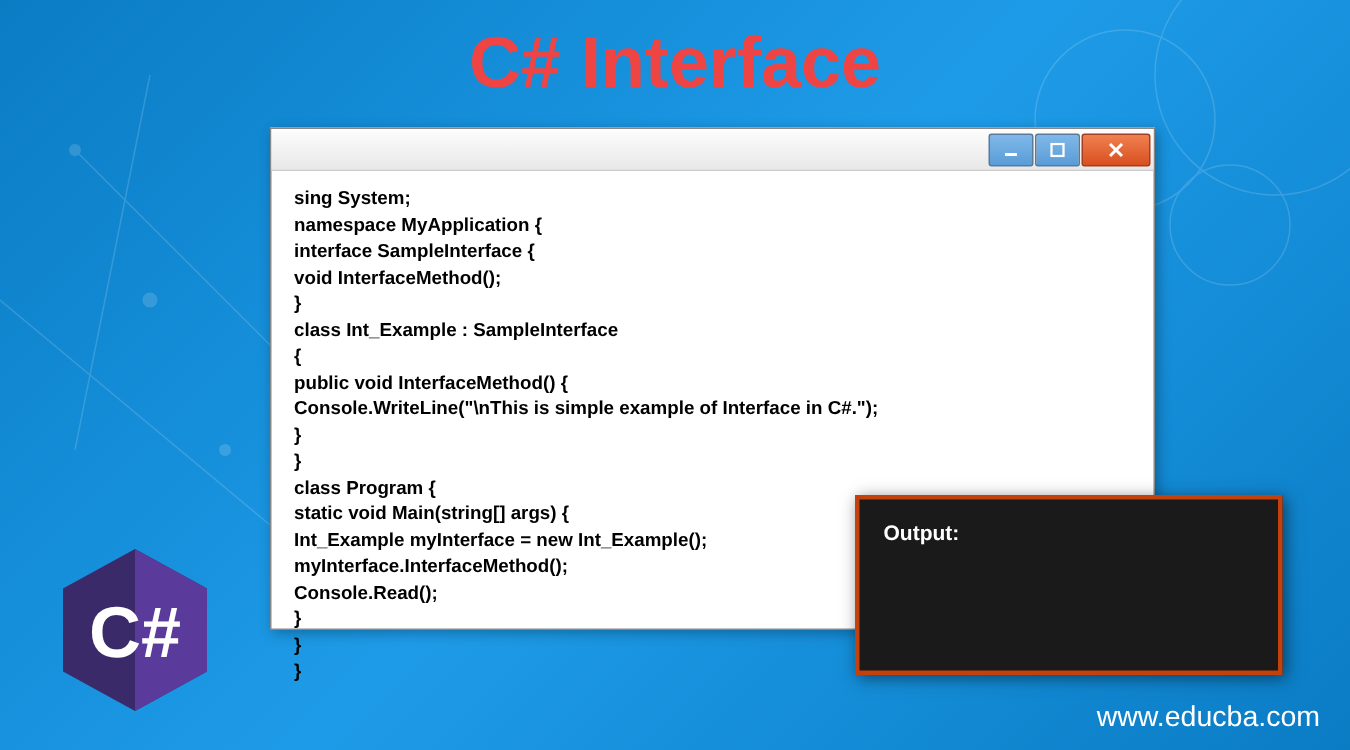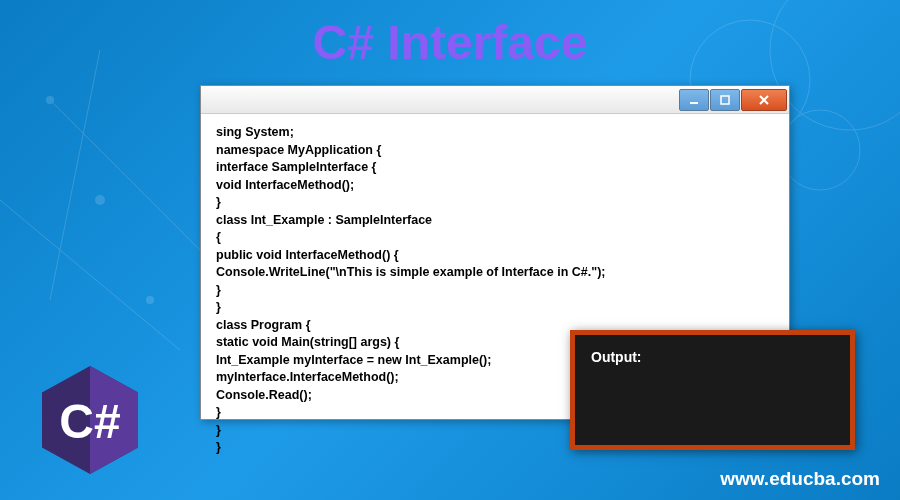--- a/index.html
+++ b/index.html
@@ -24,7 +24,7 @@
     }
     .page-title {
       text-align: center;
-      color: #8b5cf6;
+      color: #ef4444;
       font-size: 48px;
       font-weight: bold;
       padding-top: 15px;

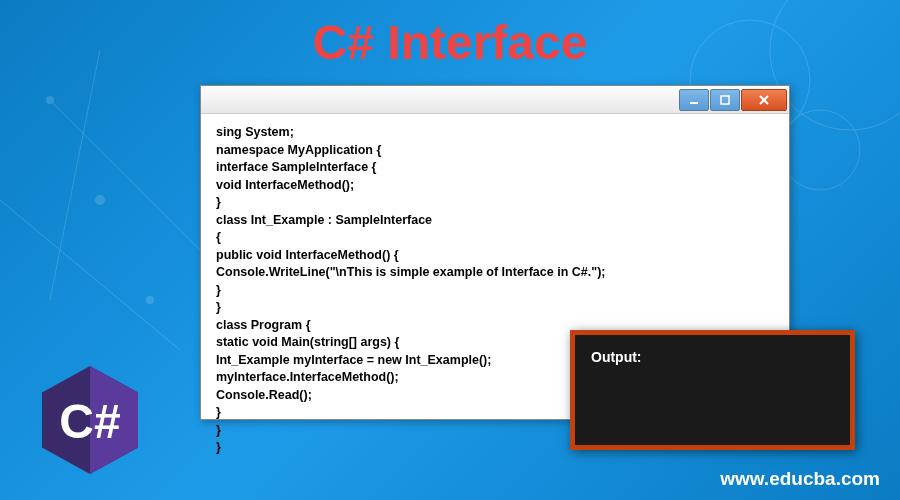--- a/index.html
+++ b/index.html
@@ -39,7 +39,6 @@
       background: white;
       border: 1px solid #888;
       box-shadow: 2px 2px 8px rgba(0,0,0,0.3);
-      margin-left: 20px;
     }
     .titlebar {
       height: 28px;

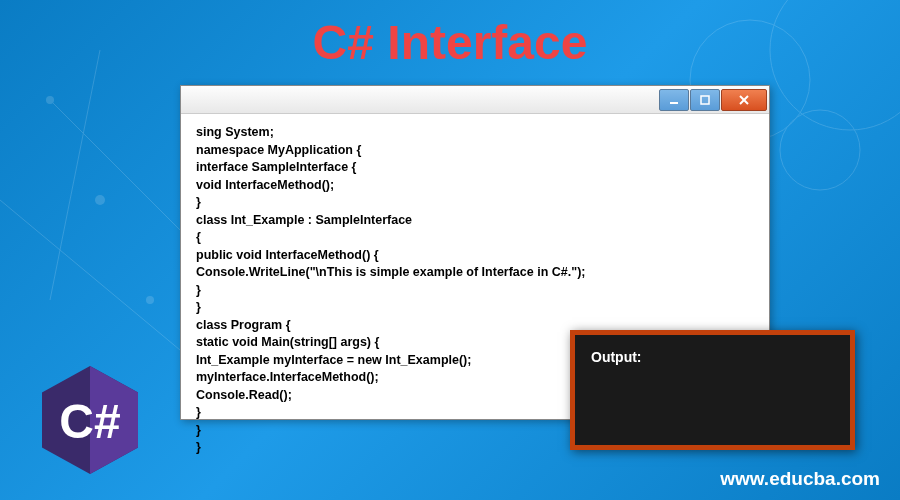--- a/index.html
+++ b/index.html
@@ -93,7 +93,7 @@
       padding: 14px 16px;
       font-family: Verdana, Arial, sans-serif;
       font-size: 14px;
-      border: 5px solid #c2410c;
+      border: 3px solid #c2410c;
       box-shadow: 2px 2px 10px rgba(0,0,0,0.5);
     }
     .output-label {

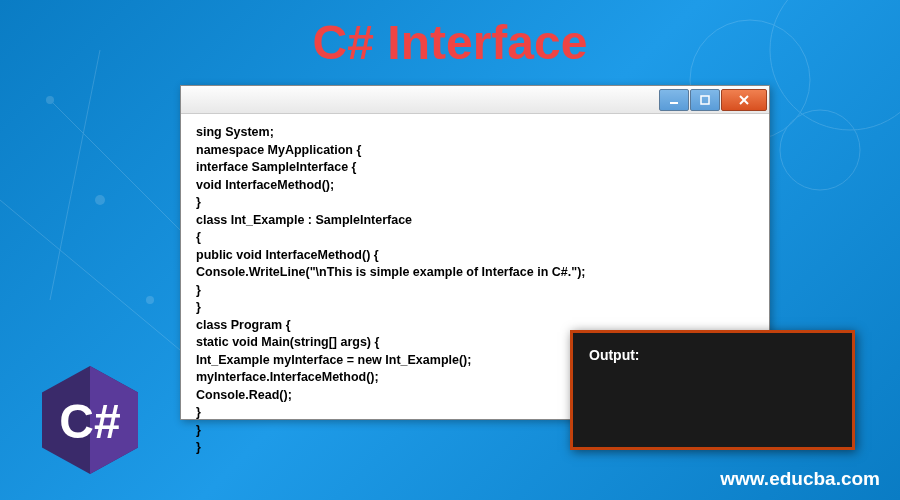--- a/index.html
+++ b/index.html
@@ -121,7 +121,7 @@
       right: 20px;
       color: white;
       font-size: 19px;
-      font-weight: bold;
+      font-weight: normal;
       font-family: Verdana, Arial, sans-serif;
     }
   </style>

